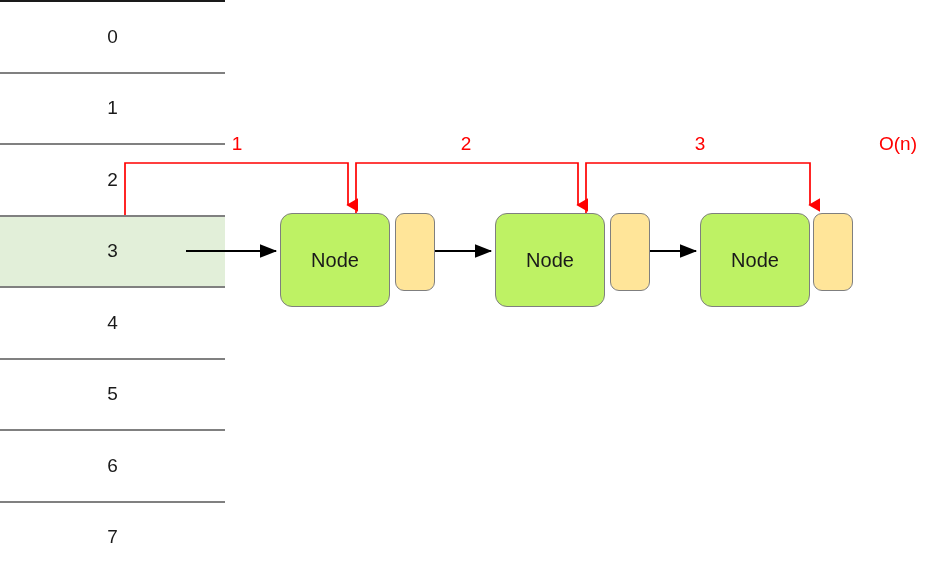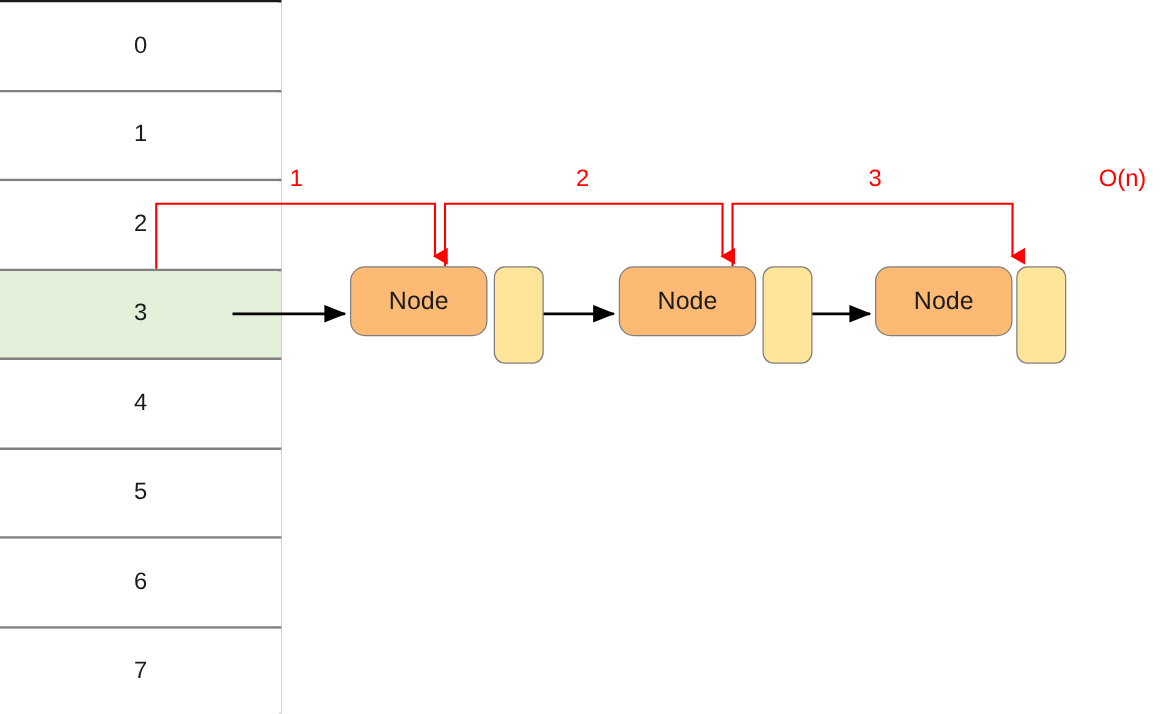--- a/index.html
+++ b/index.html
@@ -61,9 +61,9 @@
     left: 0px;
     top: 0px;
     width: 110px;
-    height: 56px;
-    box-sizing: border-box;
-    background: #fdba74;
+    height: 94px;
+    box-sizing: border-box;
+    background: #bef264;
     border: 1.5px solid #7f7f7f;
     border-radius: 12px;
     display: flex;

